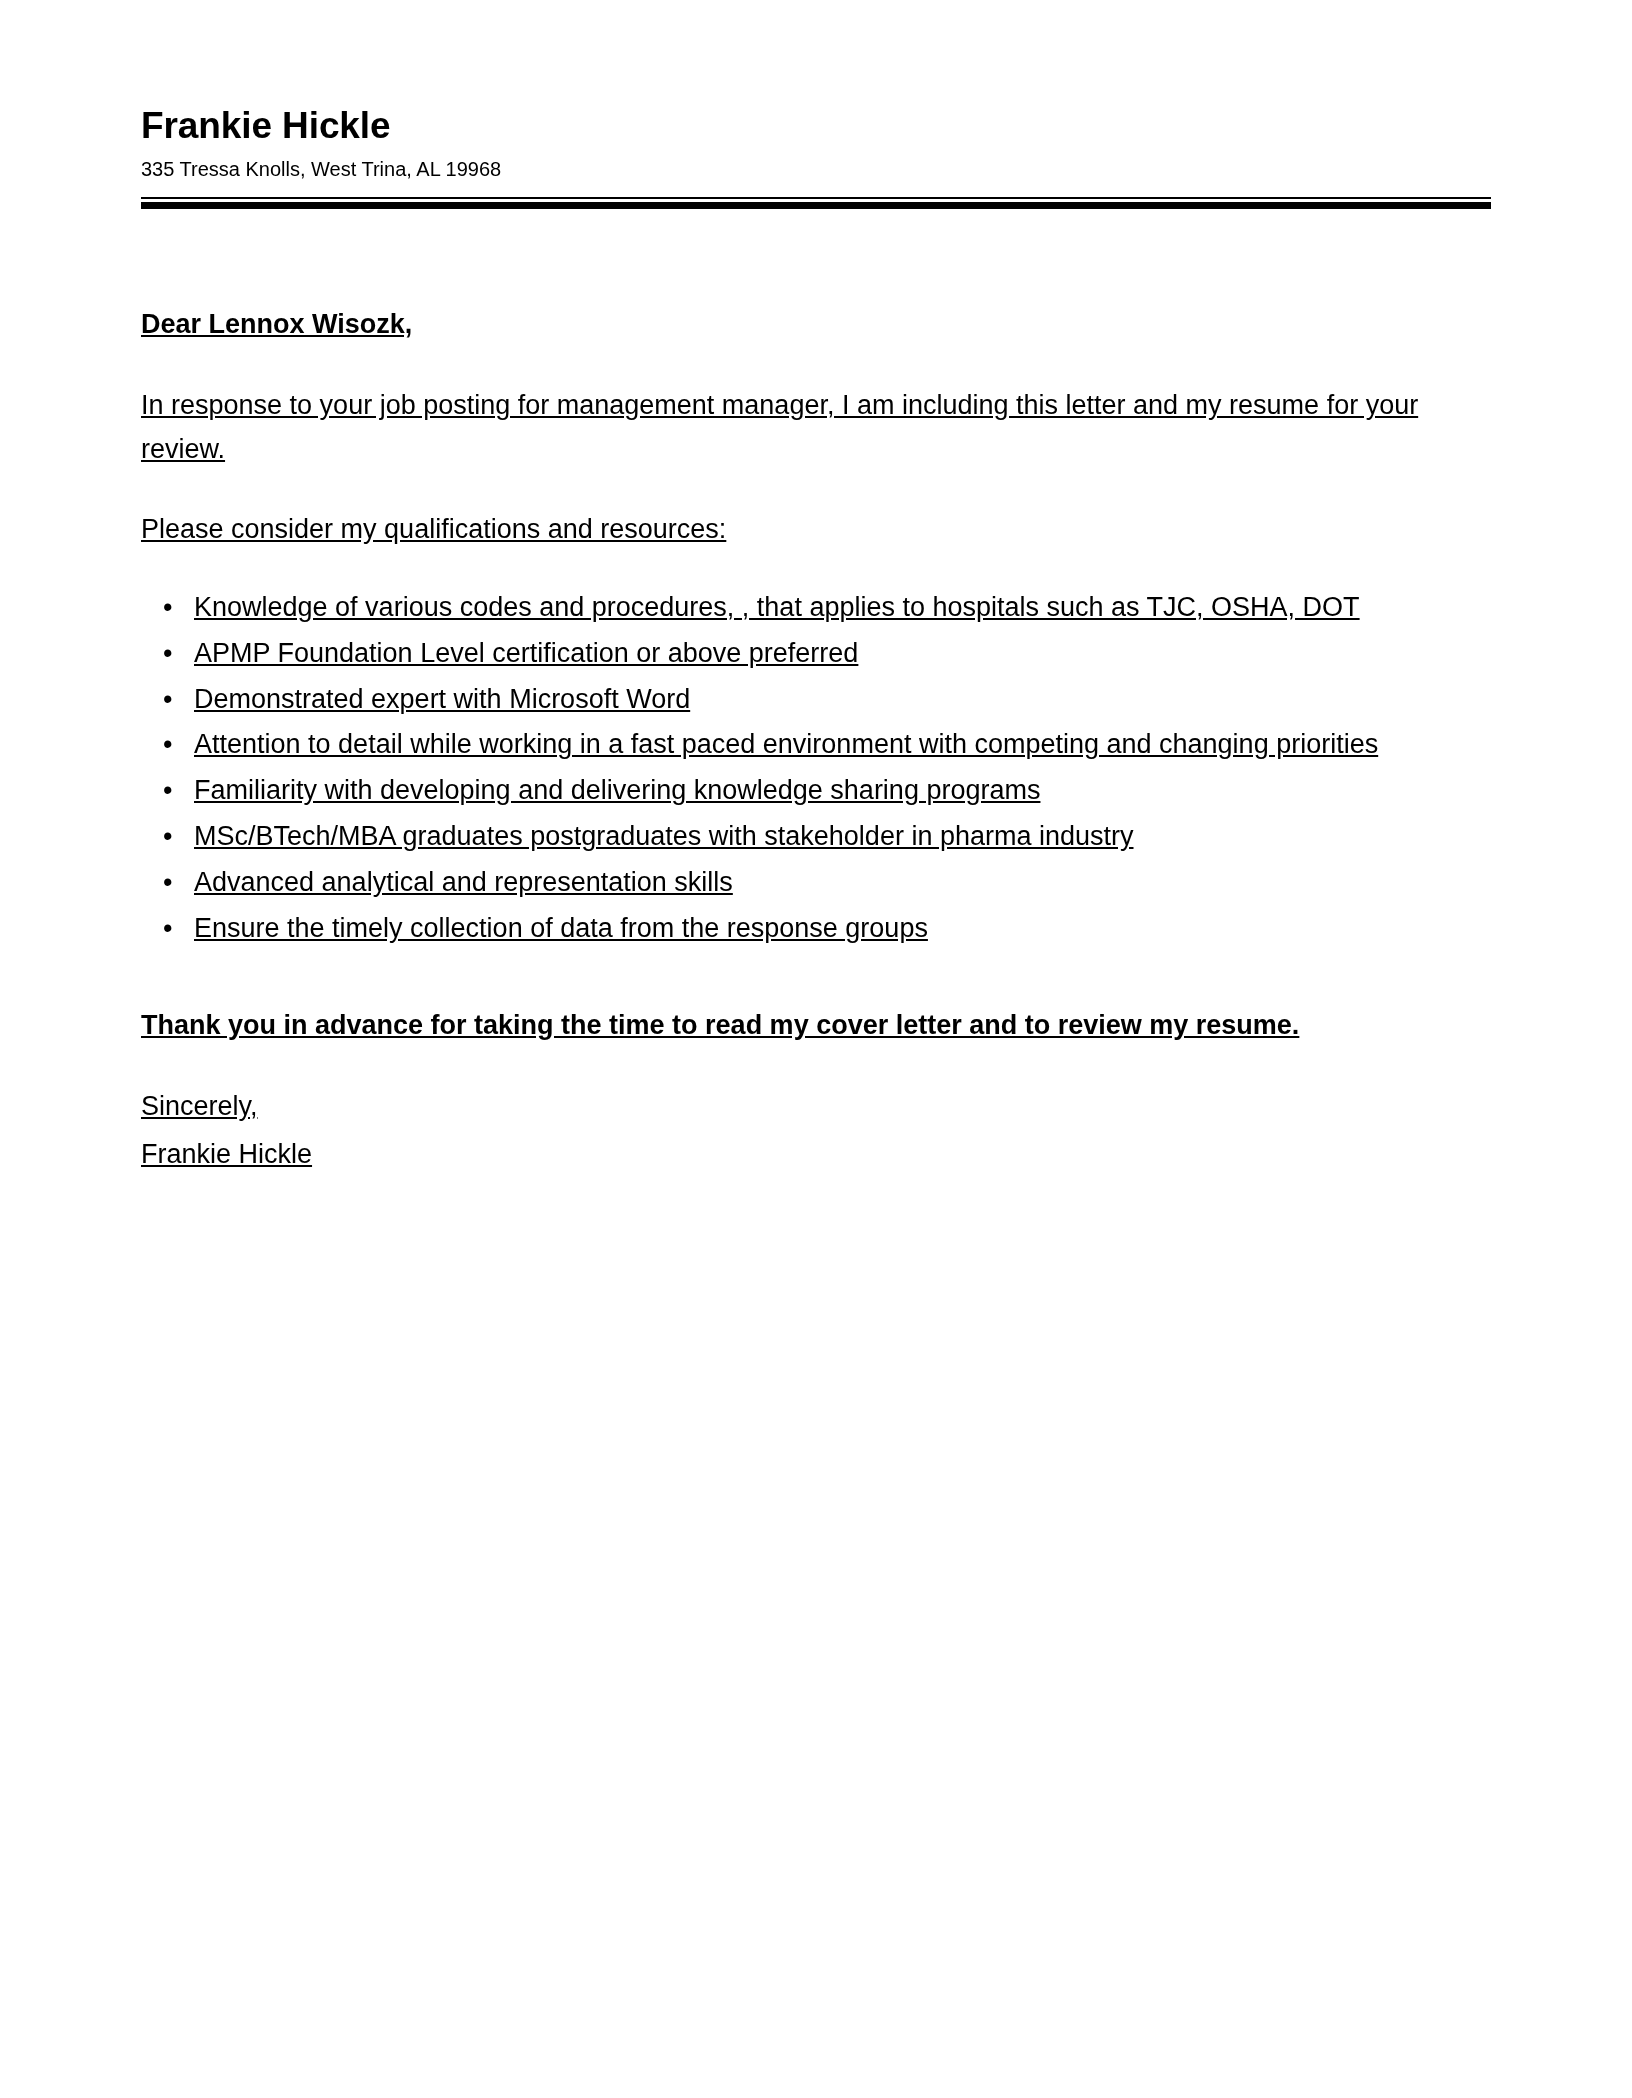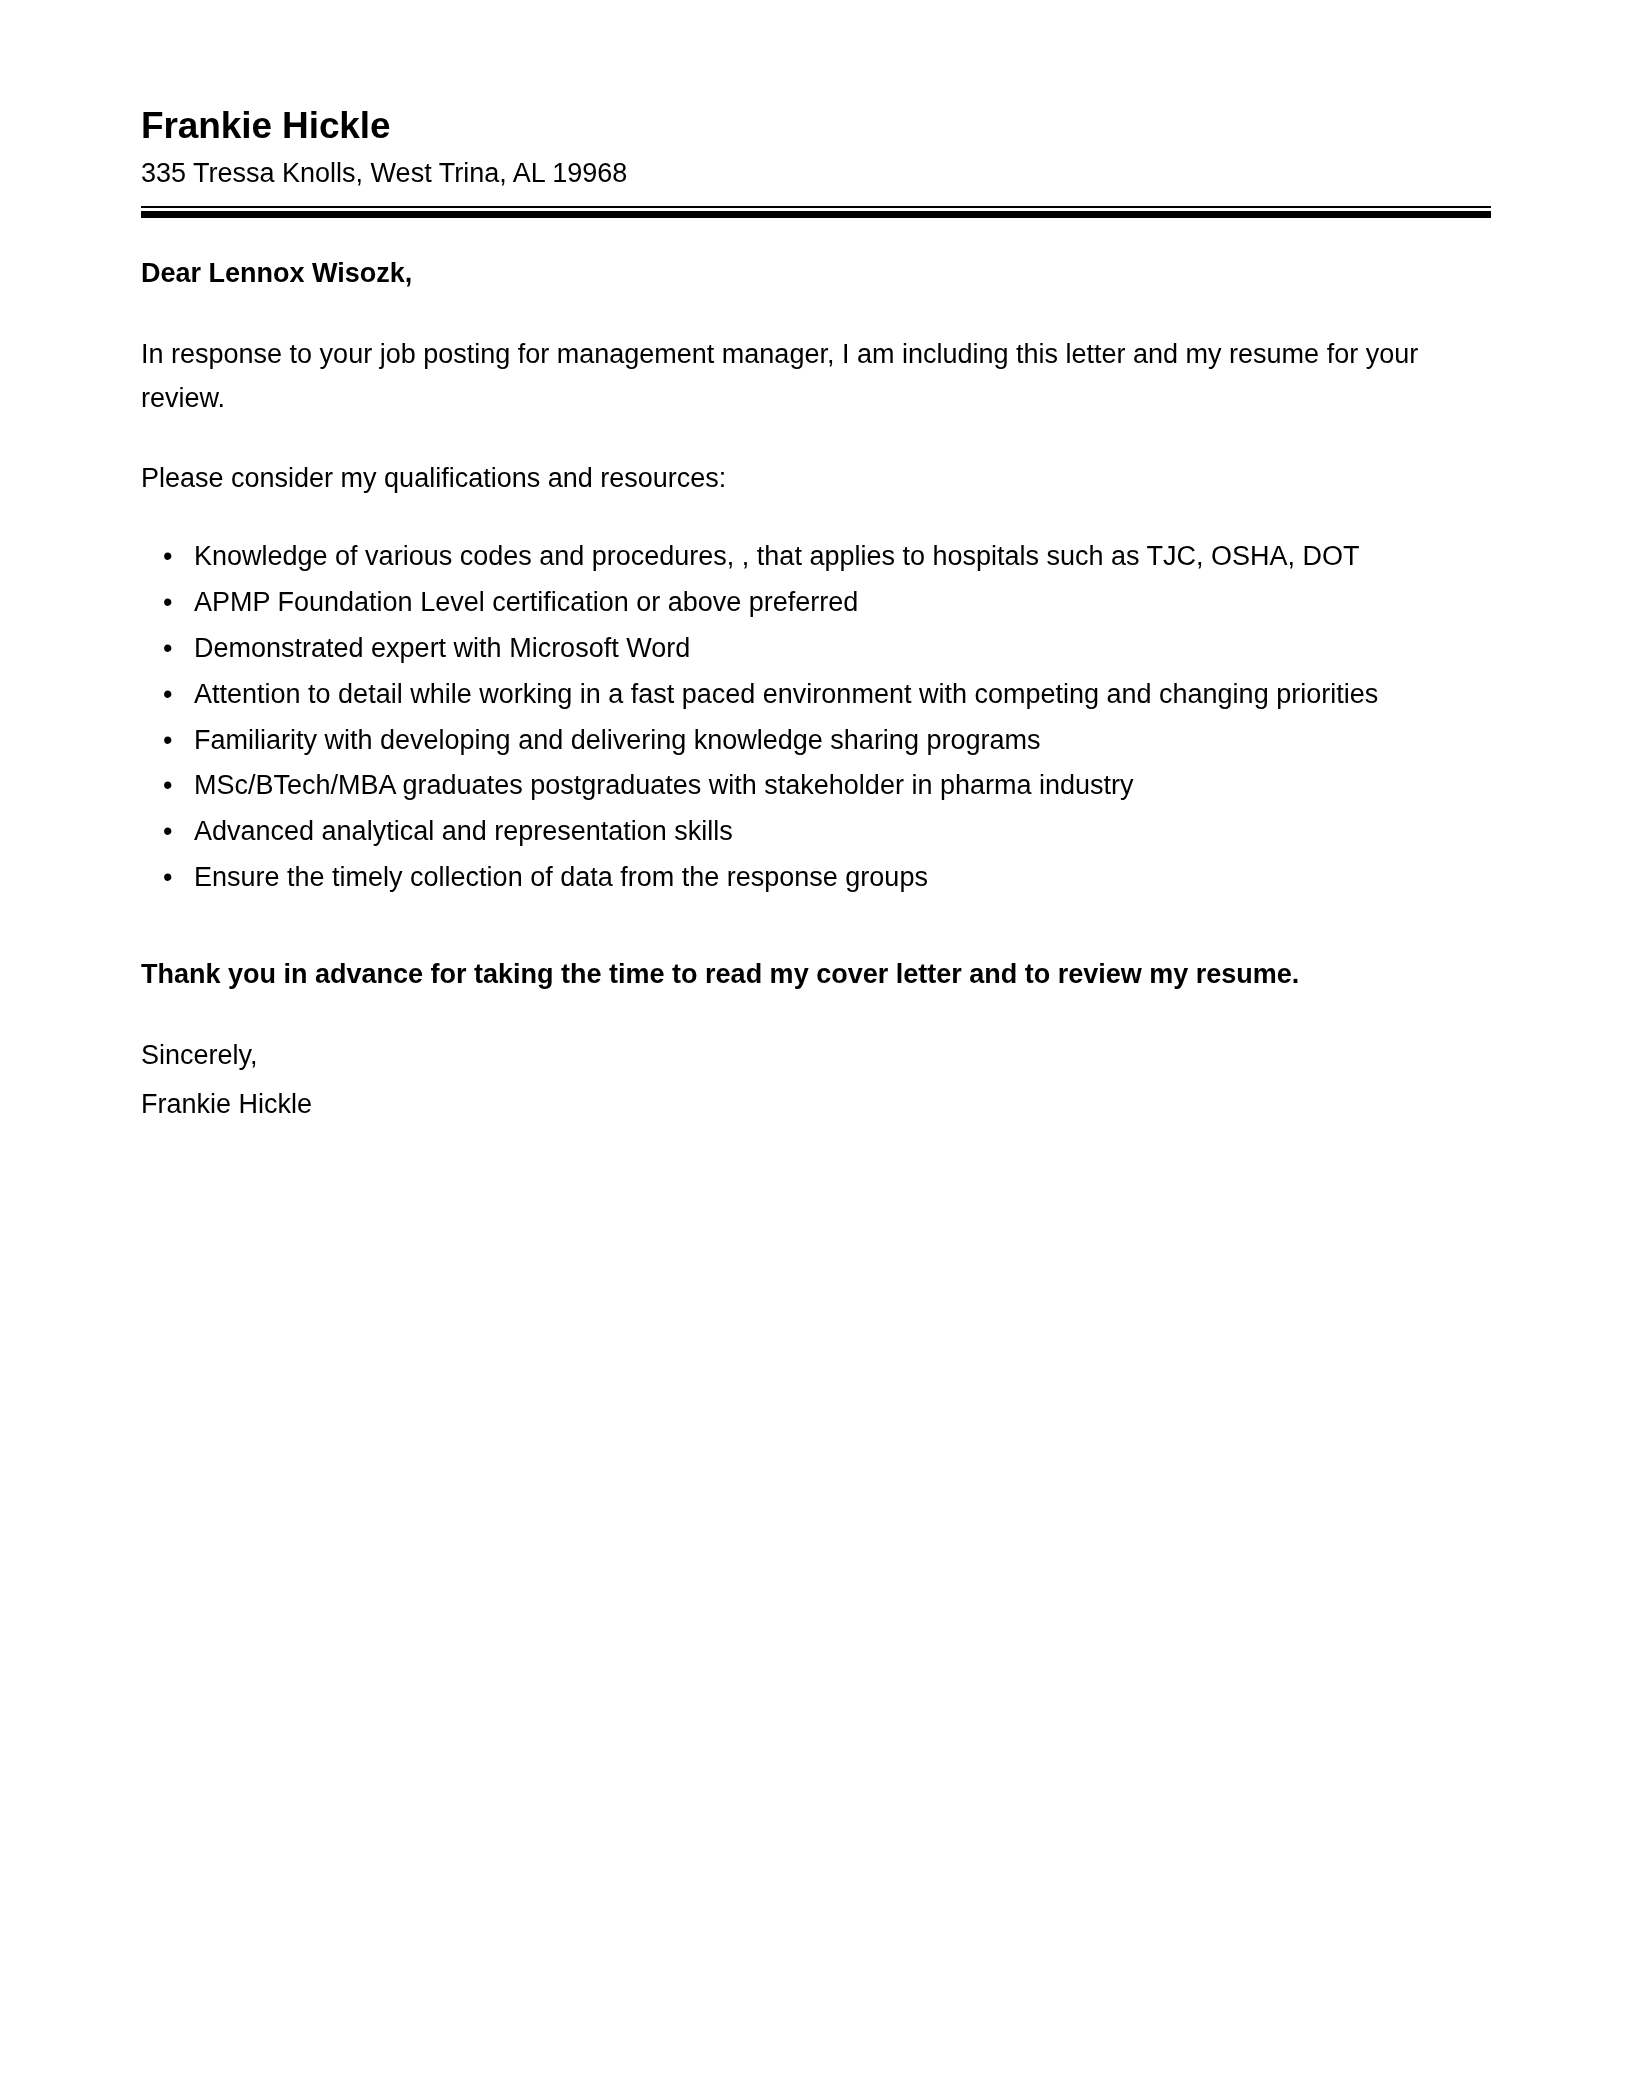--- a/index.html
+++ b/index.html
@@ -38,7 +38,7 @@
     margin: 0;
   }
   .sender-address {
-    font-size: 27px;
+    font-size: 20px;
     font-weight: normal;
     line-height: 1.3;
     margin: 8px 0 0 0;

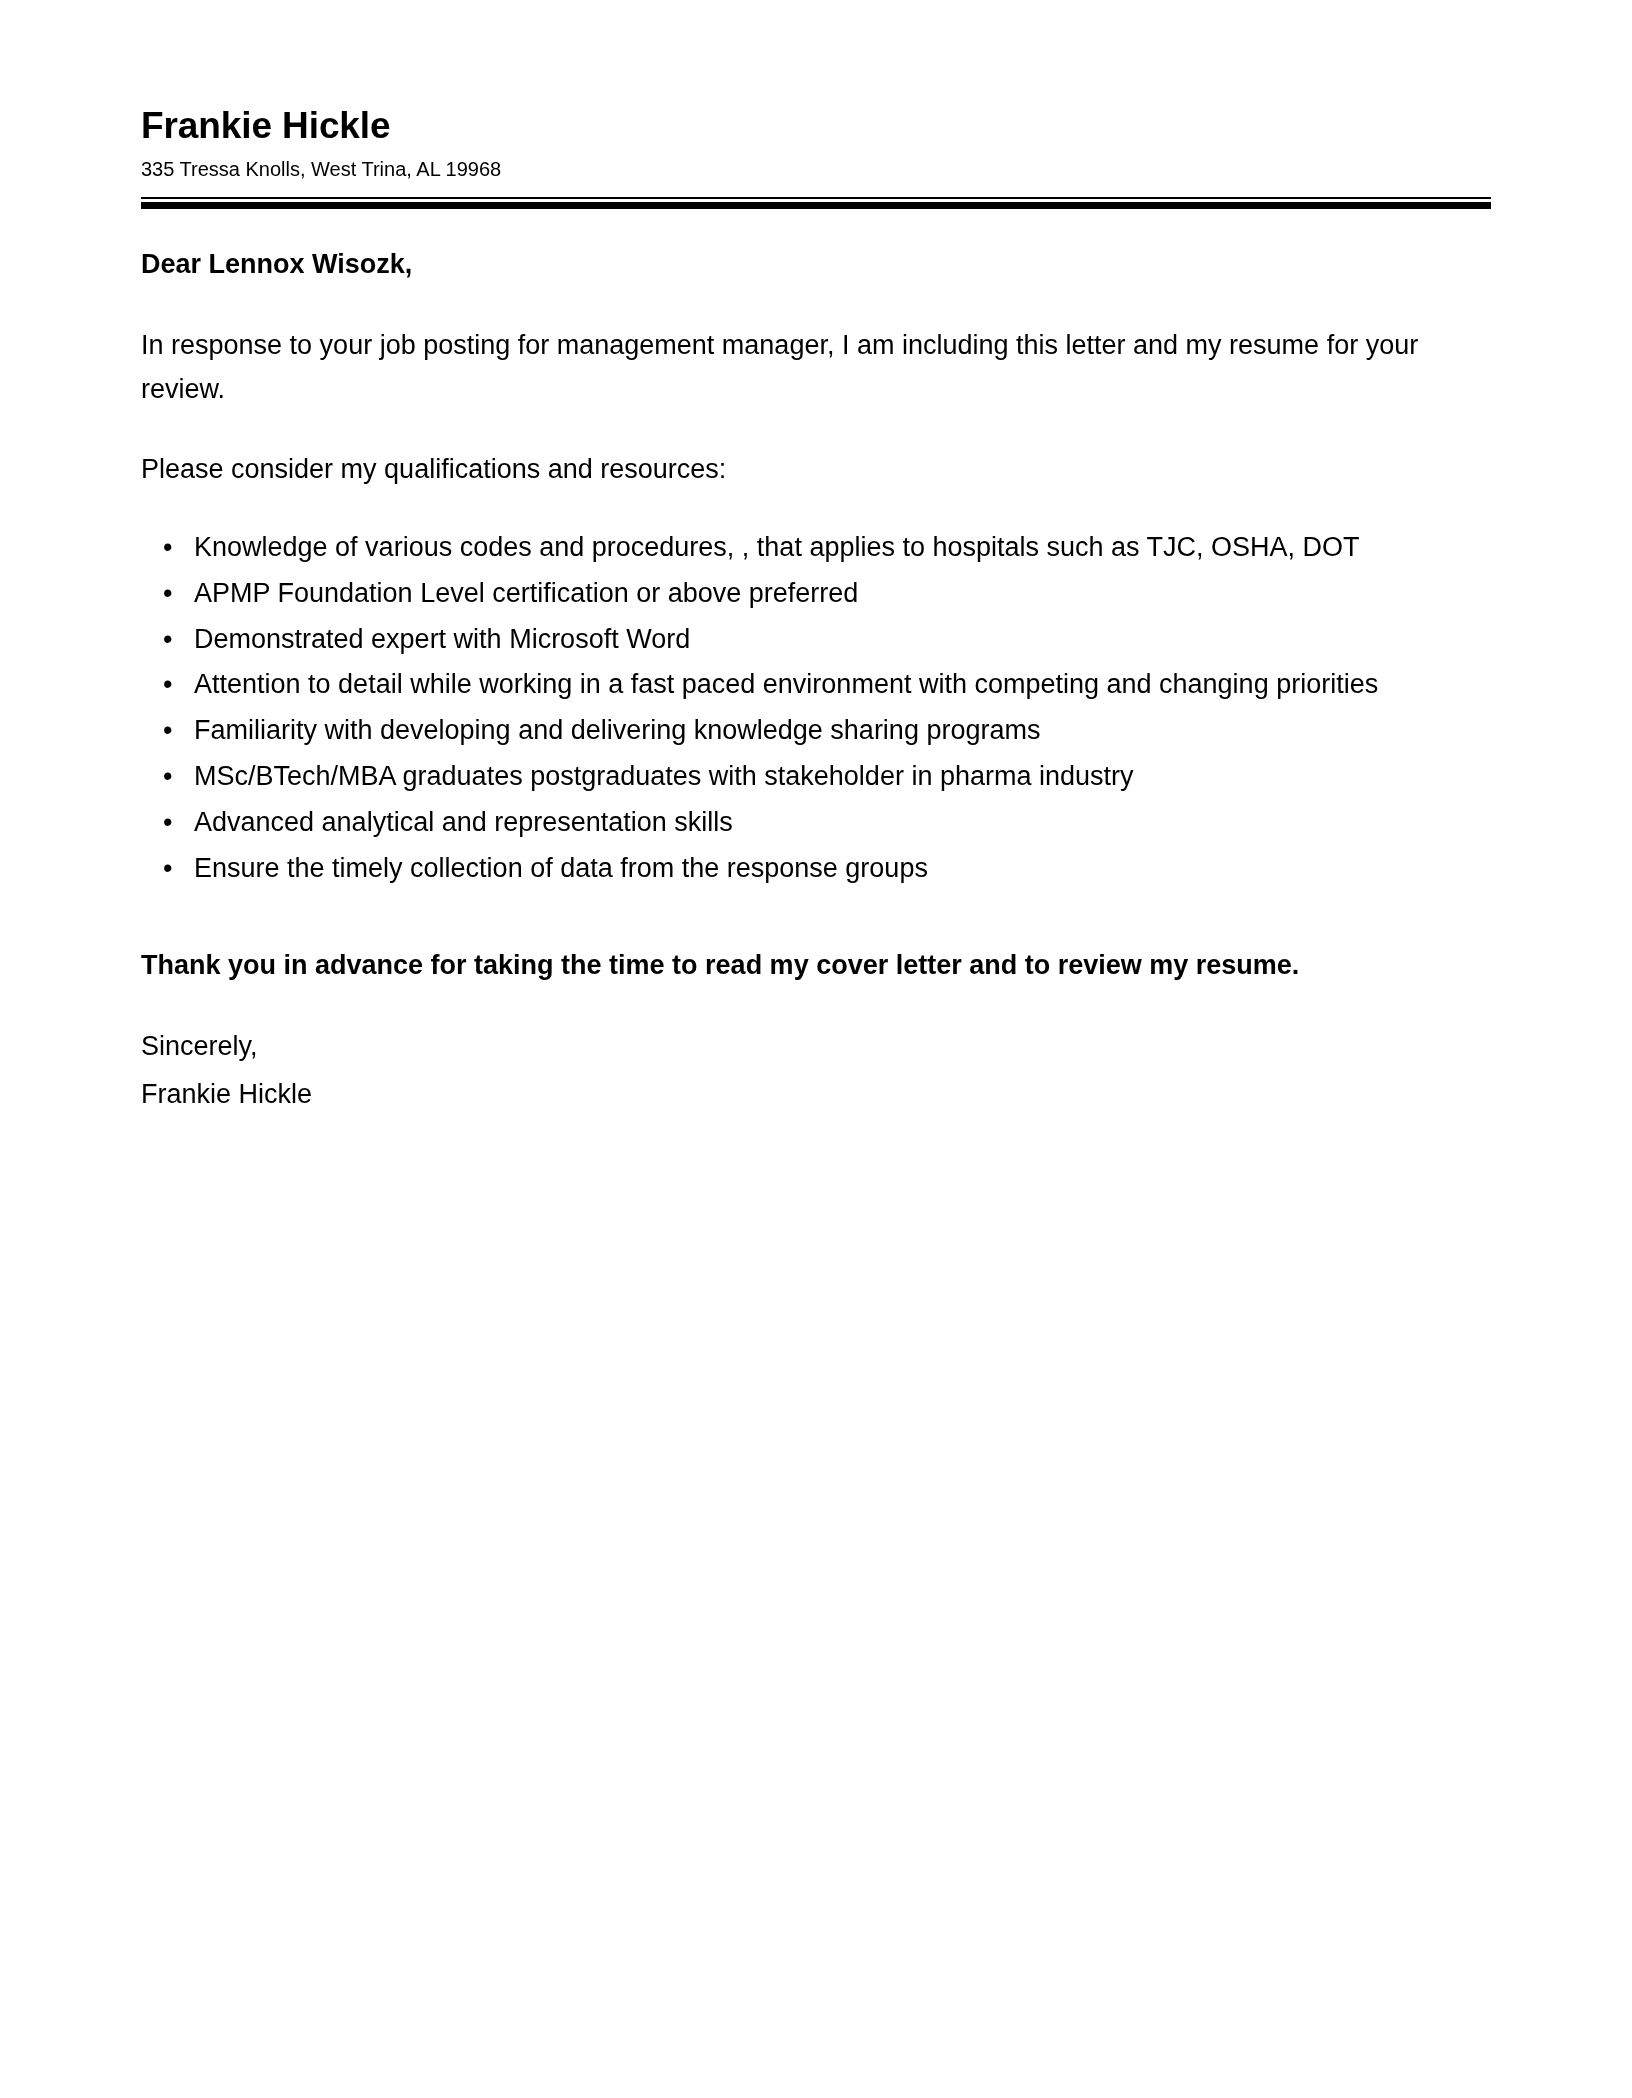--- a/index.html
+++ b/index.html
@@ -66,9 +66,10 @@
 
   
   .letter-body {
-    margin-top: 34px;
+    margin-top: 94px;
     font-size: 27px;
     line-height: 1.62;
+    text-decoration: underline;
   }
   .salutation {
     font-weight: bold;

